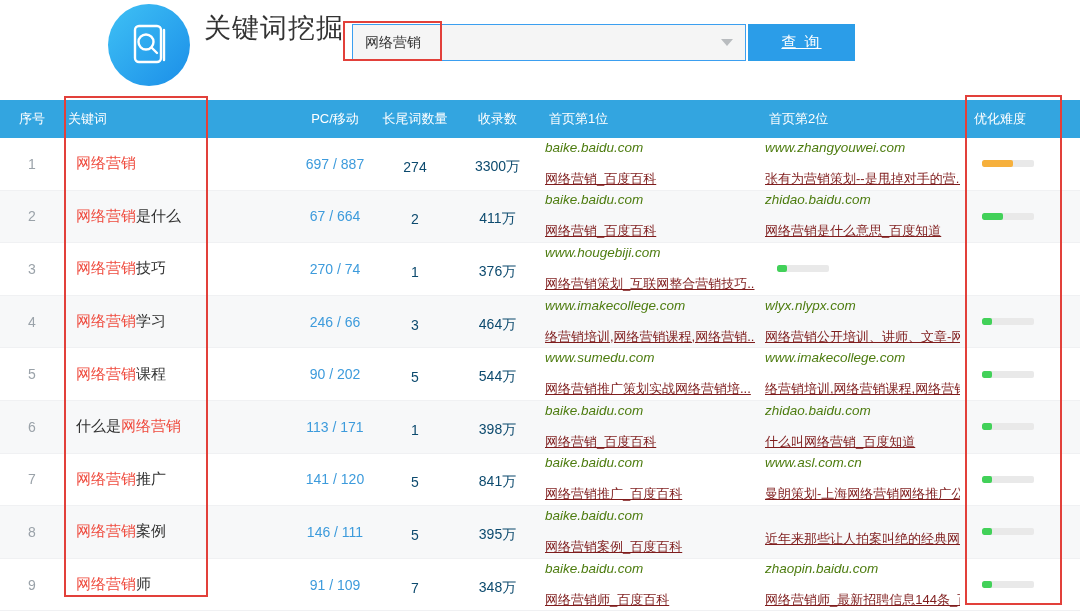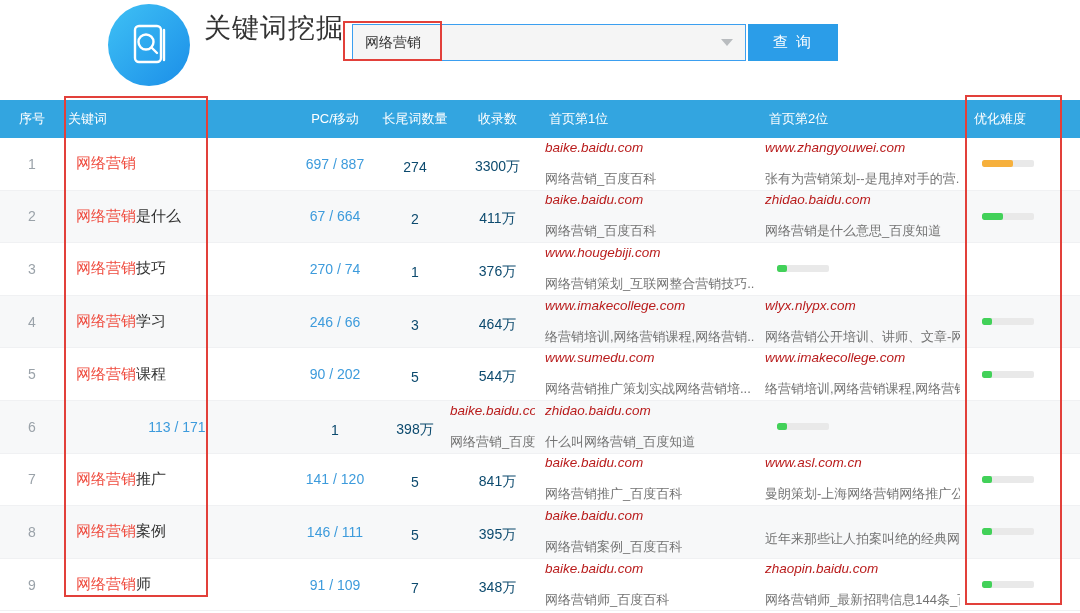--- a/index.html
+++ b/index.html
@@ -29,9 +29,10 @@
     border-top:7px solid #b9bcbf; cursor:pointer;
   }
   .query-btn {
-    position:absolute; left:748px; top:24px; width:90px; height:37px;
+    position:absolute; left:748px; top:24px; width:107px; height:37px;
     background:#2b9de8; color:#fff; font-size:15px; border:none; cursor:pointer;
     letter-spacing:2px;
+    text-decoration:underline;
   }
 
   

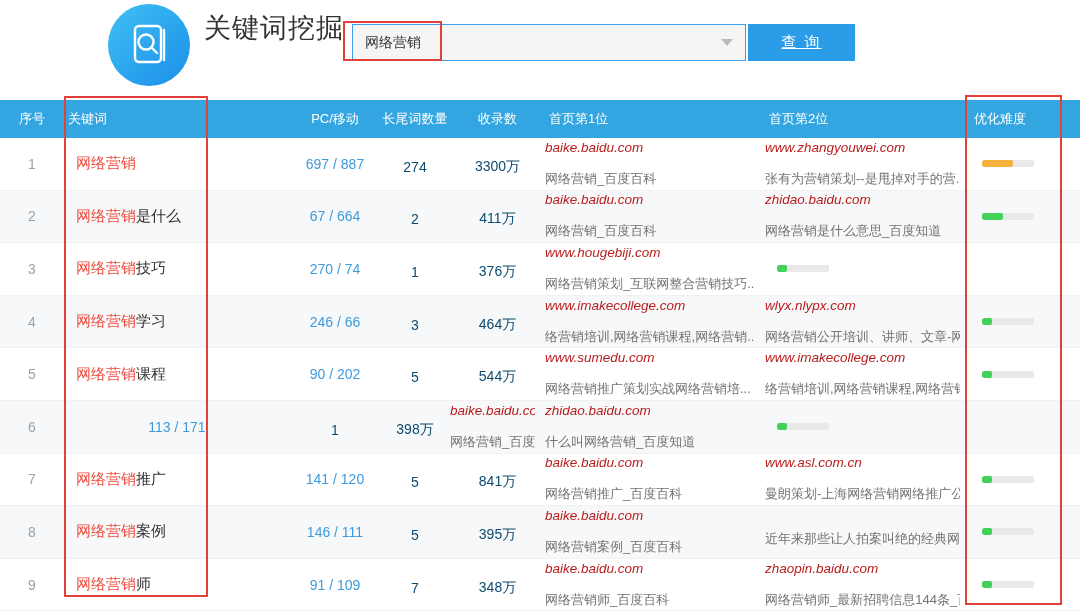--- a/index.html
+++ b/index.html
@@ -57,7 +57,7 @@
   .c-pc  { text-align:center; color:#3d9bdc; cursor:pointer; }
   .c-num { text-align:center; color:#0c4a6e;margin-top:6px; }
   .c-serp { overflow:hidden; padding-right:10px; }
-  .serp-domain { font-style:italic; color:#b91c1c; font-size:13.5px; white-space:nowrap; overflow:hidden; }
+  .serp-domain { font-style:italic; color:#4d7c0f; font-size:13.5px; white-space:nowrap; overflow:hidden; }
   .serp-title  { color:#737373; font-size:13px; margin-top:15px; white-space:nowrap; overflow:hidden; }
   .c-diff { padding-left:12px; }
   .bar-track { width:52px; height:7px; background:#e9e9e9; border-radius:2px; overflow:hidden; }

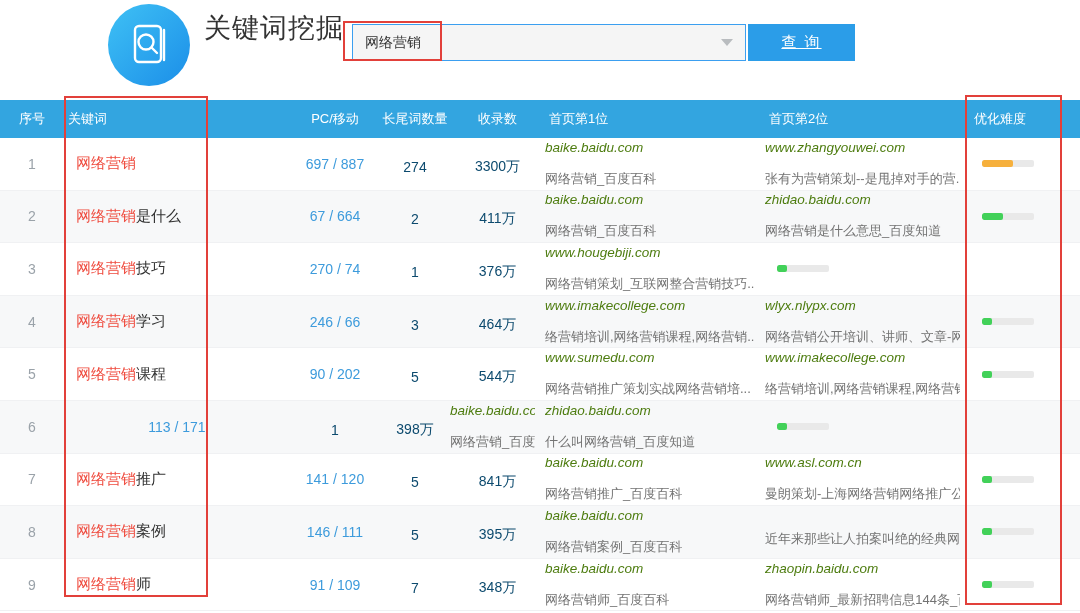--- a/index.html
+++ b/index.html
@@ -58,7 +58,7 @@
   .c-num { text-align:center; color:#0c4a6e;margin-top:6px; }
   .c-serp { overflow:hidden; padding-right:10px; }
   .serp-domain { font-style:italic; color:#4d7c0f; font-size:13.5px; white-space:nowrap; overflow:hidden; }
-  .serp-title  { color:#737373; font-size:13px; margin-top:15px; white-space:nowrap; overflow:hidden; }
+  .serp-title  { color:#7f1d1d; font-size:13px; margin-top:15px; white-space:nowrap; overflow:hidden;text-decoration:underline; }
   .c-diff { padding-left:12px; }
   .bar-track { width:52px; height:7px; background:#e9e9e9; border-radius:2px; overflow:hidden; }
   .bar-fill  { height:100%; border-radius:2px; }

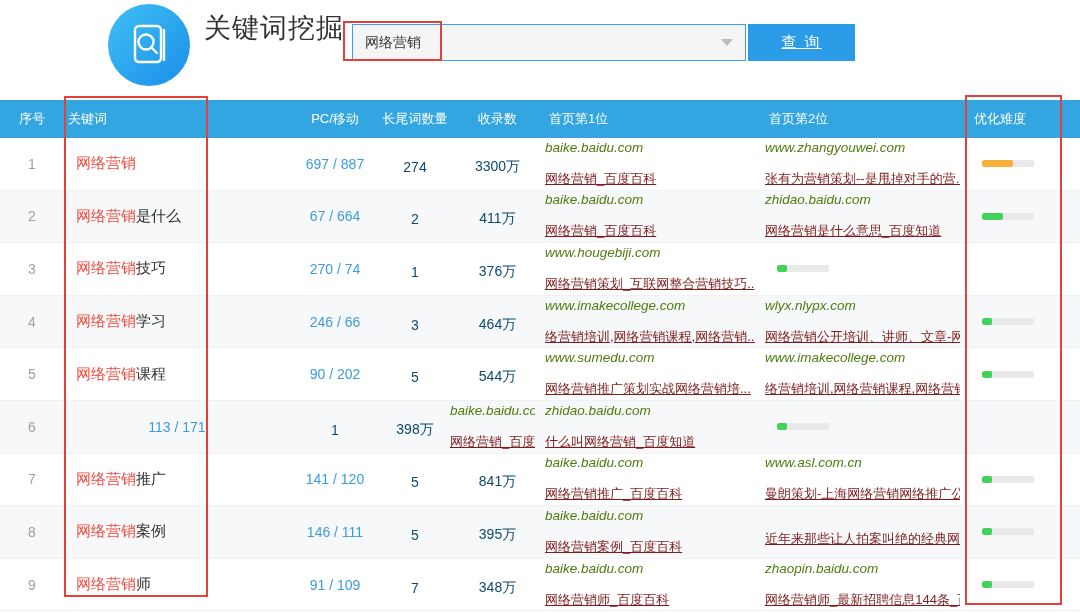--- a/index.html
+++ b/index.html
@@ -212,6 +212,7 @@
 
   <div class="tr">
     <div class="td c-idx">6</div>
+    <div class="td c-kw"><span>什么是</span><span class="kw-red">网络营销</span></div>
     <div class="td c-pc">113 / 171</div>
     <div class="td c-num">1</div>
     <div class="td c-num">398万</div>

